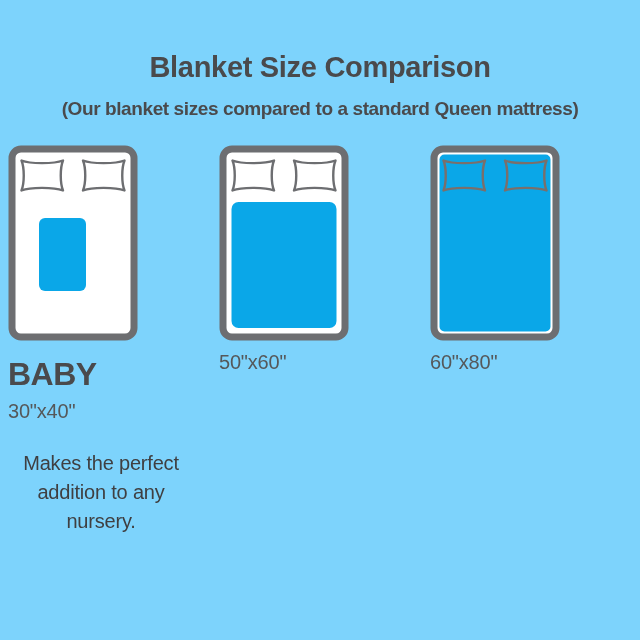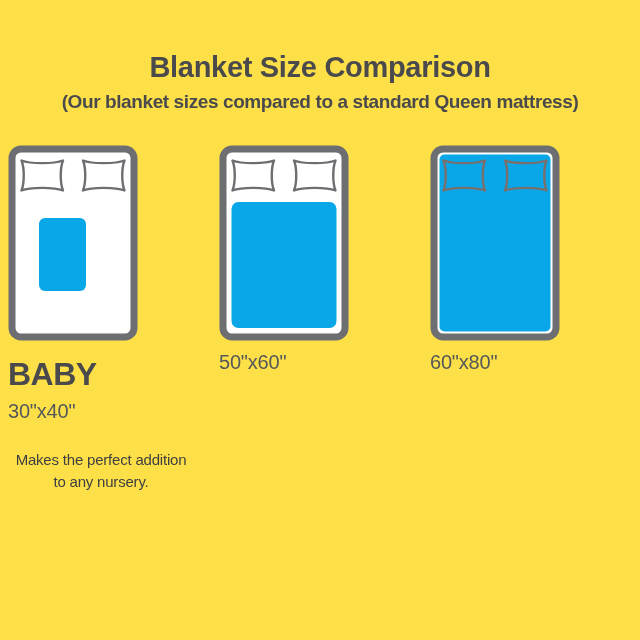--- a/index.html
+++ b/index.html
@@ -19,7 +19,7 @@
     position: relative;
     width: 640px;
     height: 640px;
-    background: #fde047;
+    background: #7dd3fc;
   }
 
   

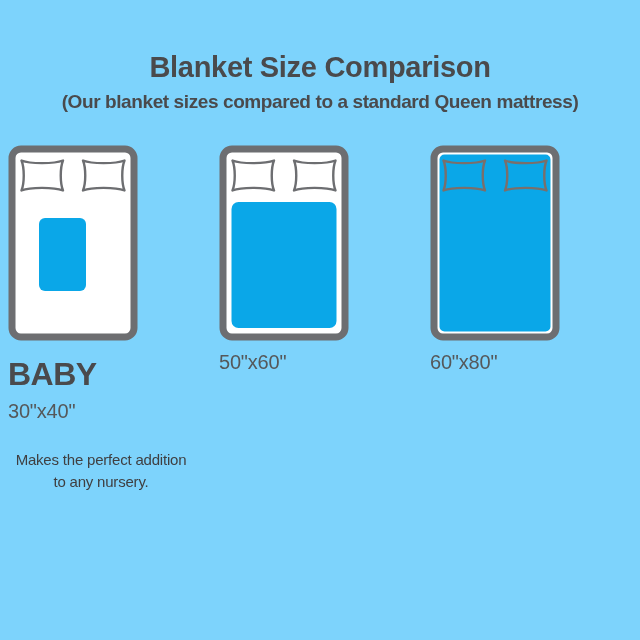--- a/index.html
+++ b/index.html
@@ -43,7 +43,7 @@
     font-weight: bold;
     letter-spacing: -0.4px;
     color: #4a4a4c;
-    margin: 10px 0 0 0;
+    margin: 17px 0 0 0;
     line-height: 1.05;
   }
 

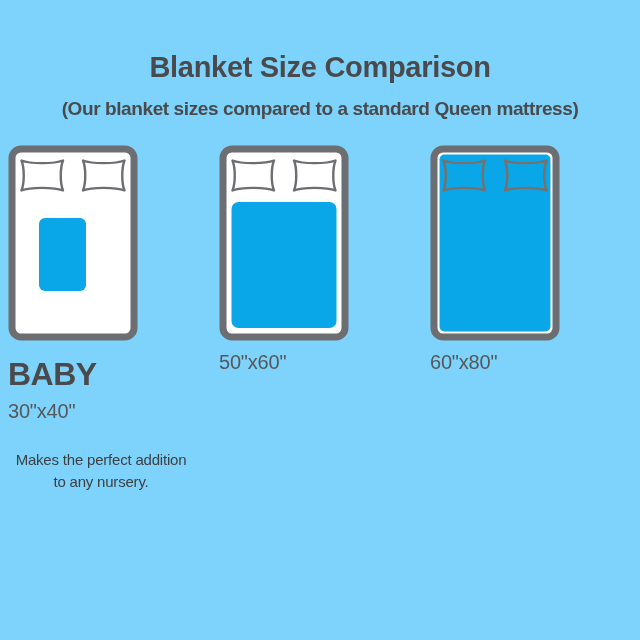--- a/index.html
+++ b/index.html
@@ -90,7 +90,7 @@
   }
   .desc {
     margin-top: 28px;
-    font-size: 15px;
+    font-size: 20px;
     line-height: 1.45;
     color: #3f3f41;
     text-align: center;

